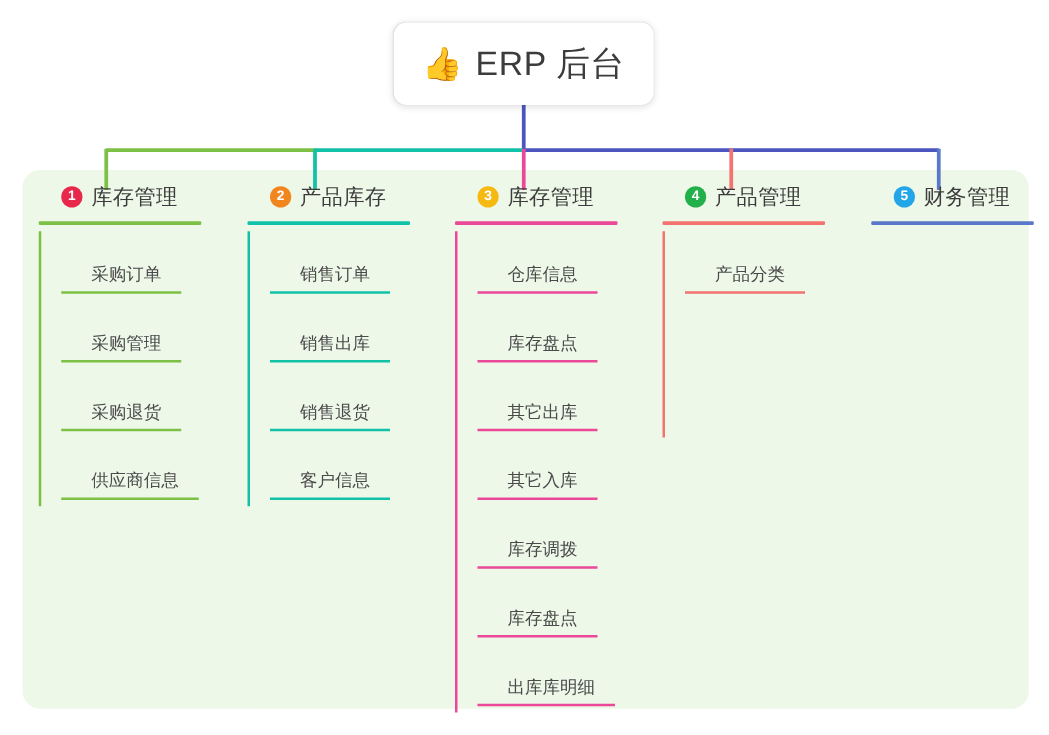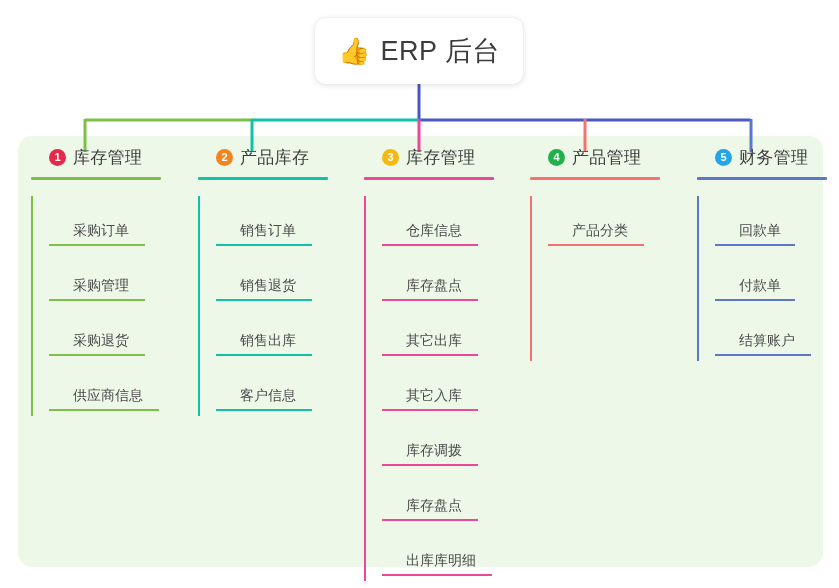--- a/index.html
+++ b/index.html
@@ -100,7 +100,7 @@
   }
   .items {
     position: relative;
-    margin-top: 16px;
+    margin-top: 5px;
     padding-left: 18px;
   }
   .item {

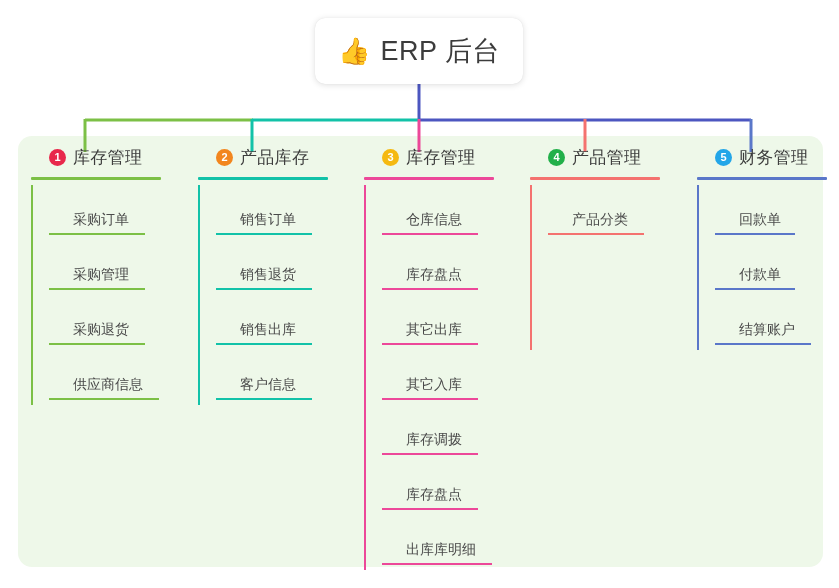--- a/index.html
+++ b/index.html
@@ -267,21 +267,6 @@
         <span class="col-title">财务管理</span>
       </div>
       <div class="col-underline" style="background: rgb(90, 119, 201); width: 130px;"></div>
-      <div class="items">
-        <div class="spine" style="background: rgb(90, 119, 201); height: 165px;"></div>
-        <div class="item">
-          <span class="item-label">回款单</span>
-          <div class="item-underline" style="background: rgb(90, 119, 201); width: 80px;"></div>
-        </div>
-        <div class="item">
-          <span class="item-label">付款单</span>
-          <div class="item-underline" style="background: rgb(90, 119, 201); width: 80px;"></div>
-        </div>
-        <div class="item">
-          <span class="item-label">结算账户</span>
-          <div class="item-underline" style="background: rgb(90, 119, 201); width: 96px;"></div>
-        </div>
-      </div>
     </div>
   </div>
 

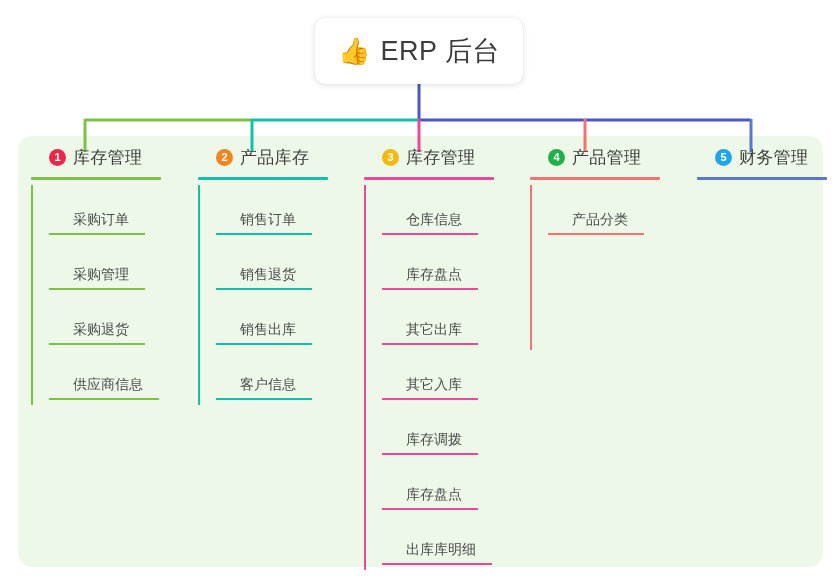--- a/index.html
+++ b/index.html
@@ -196,11 +196,11 @@
           <div class="item-underline" style="background: rgb(18, 194, 168); width: 96px;"></div>
         </div>
         <div class="item">
+          <span class="item-label">销售出库</span>
+          <div class="item-underline" style="background: rgb(18, 194, 168); width: 96px;"></div>
+        </div>
+        <div class="item">
           <span class="item-label">销售退货</span>
-          <div class="item-underline" style="background: rgb(18, 194, 168); width: 96px;"></div>
-        </div>
-        <div class="item">
-          <span class="item-label">销售出库</span>
           <div class="item-underline" style="background: rgb(18, 194, 168); width: 96px;"></div>
         </div>
         <div class="item">

